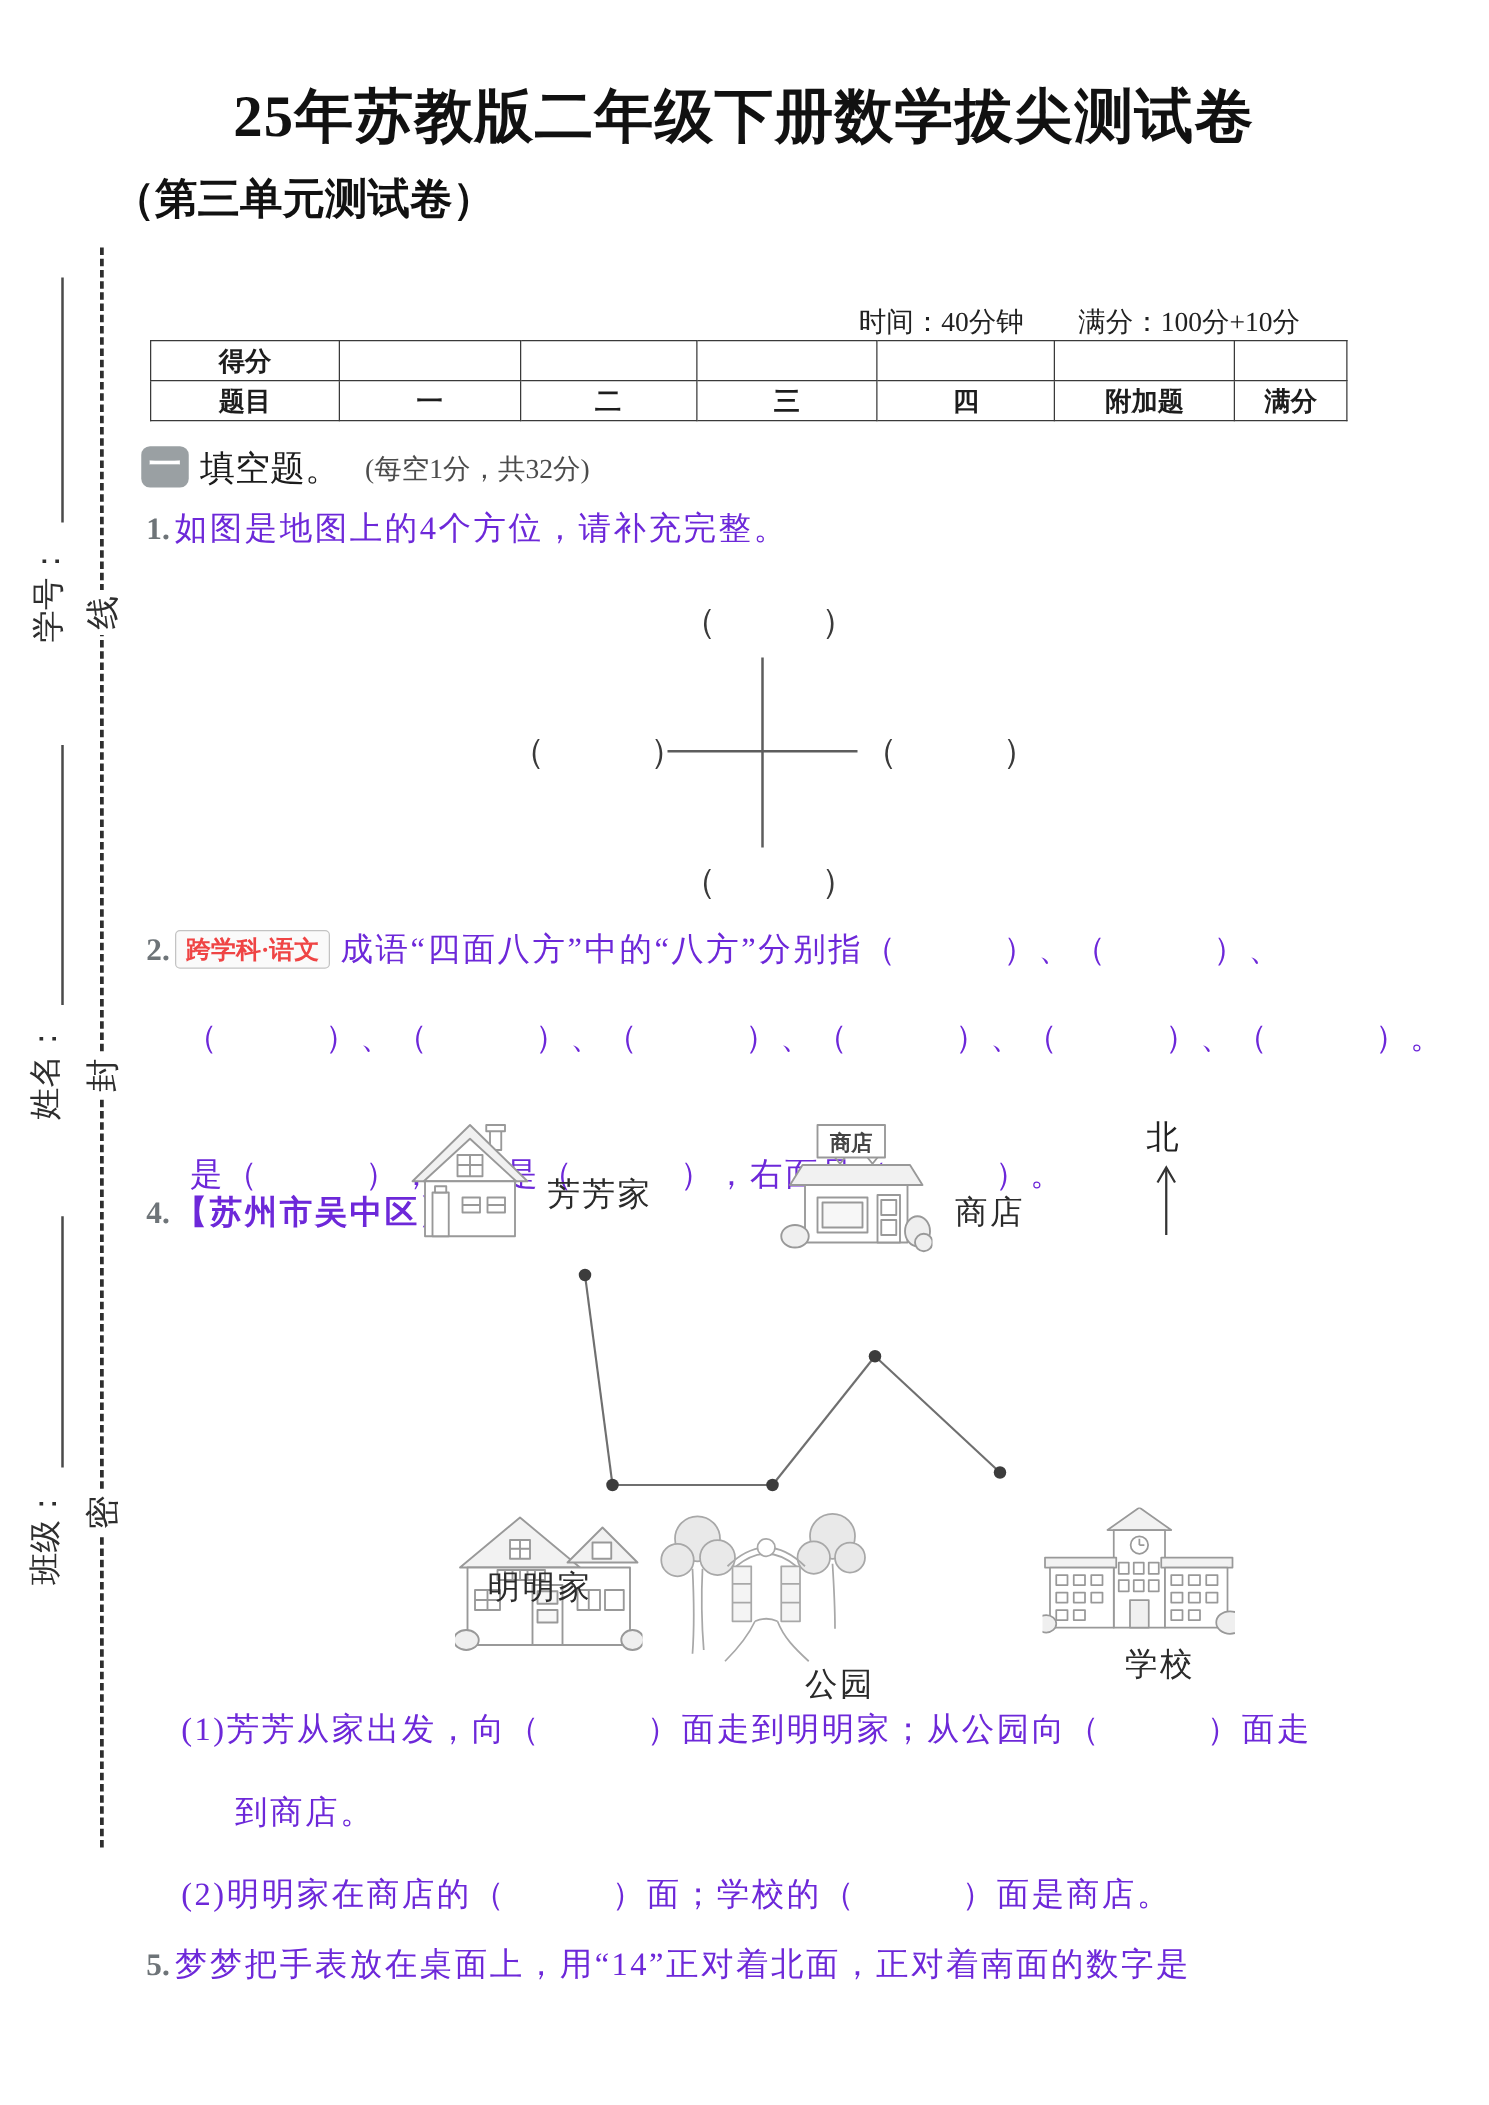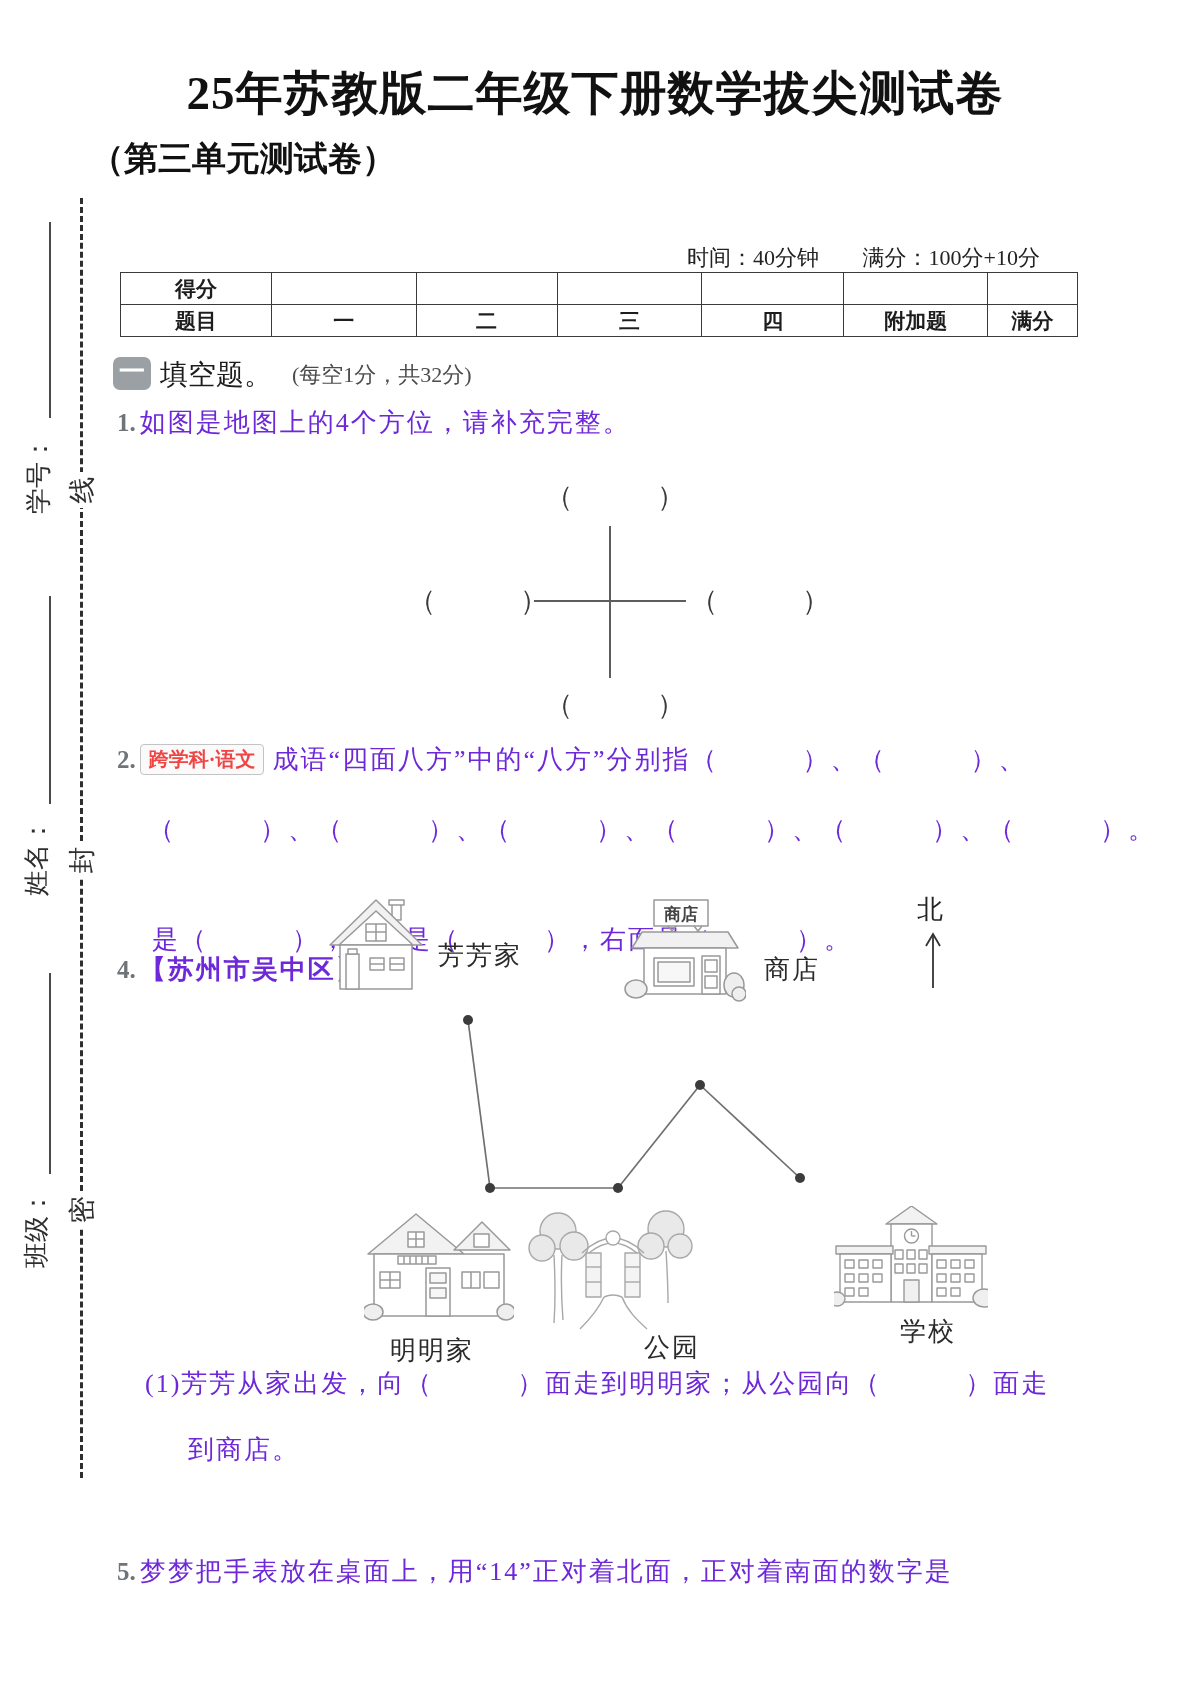--- a/index.html
+++ b/index.html
@@ -226,7 +226,7 @@
       <ellipse cx="142" cy="102" rx="9" ry="8" fill="#efefef"></ellipse>
     </g>
   </svg>
-  <div class="map-label" style="left:390px; top:1333px;">明明家</div>
+  <div class="map-label" style="left:390px; top:1252px;">明明家</div>
 
   <svg class="abs" style="left:528px; top:1195px;" width="168" height="136" viewBox="0 0 168 136">
     <g stroke="#a8a8a8" stroke-width="1.4" fill="#e9e9e9" stroke-linejoin="round">

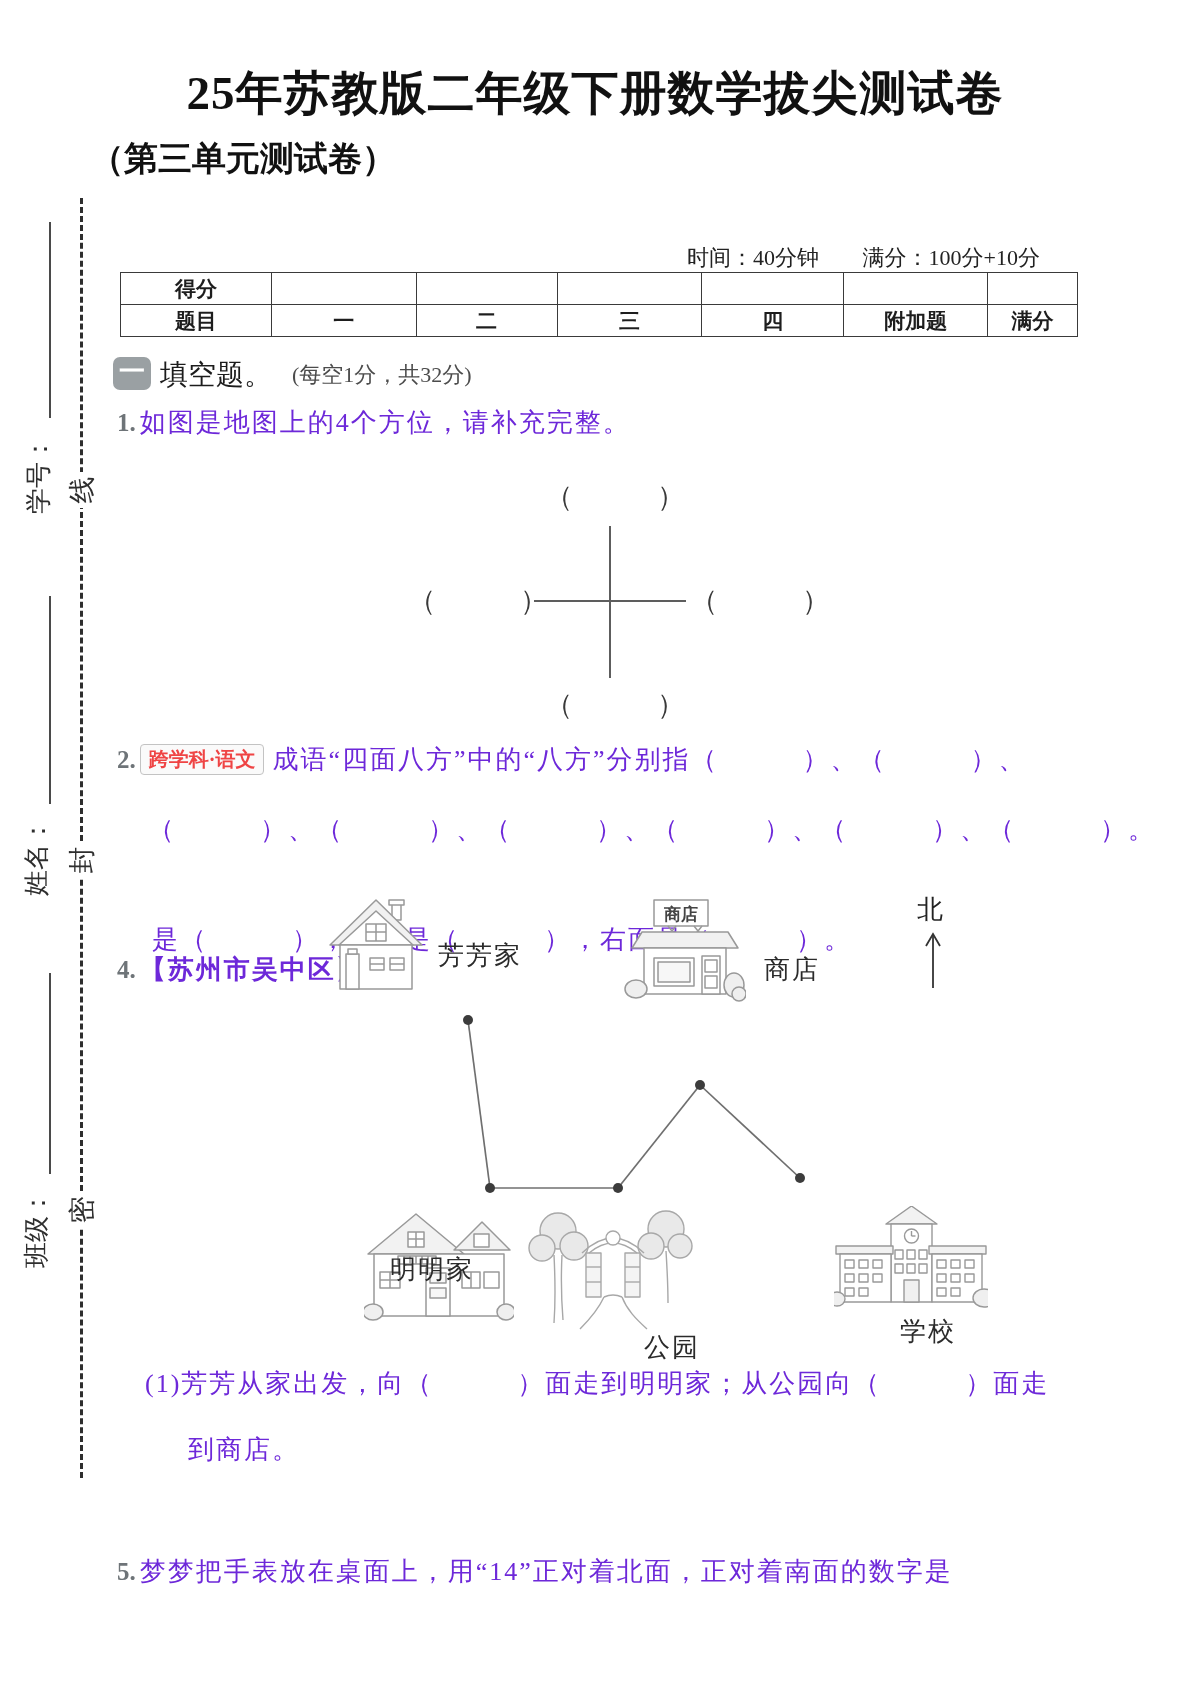--- a/index.html
+++ b/index.html
@@ -297,6 +297,7 @@
 
   <div class="abs qtext" style="left:145px; top:1366px;">(1)芳芳从家出发，向（　　　）面走到明明家；从公园向（　　　）面走</div>
   <div class="abs qtext" style="left:188px; top:1432px;">到商店。</div>
+  <div class="abs qtext" style="left:145px; top:1498px;">(2)明明家在商店的（　　　）面；学校的（　　　）面是商店。</div>
 
   <div class="abs" style="left:117px; top:1554px;">
     <span class="qnum">5.</span>

